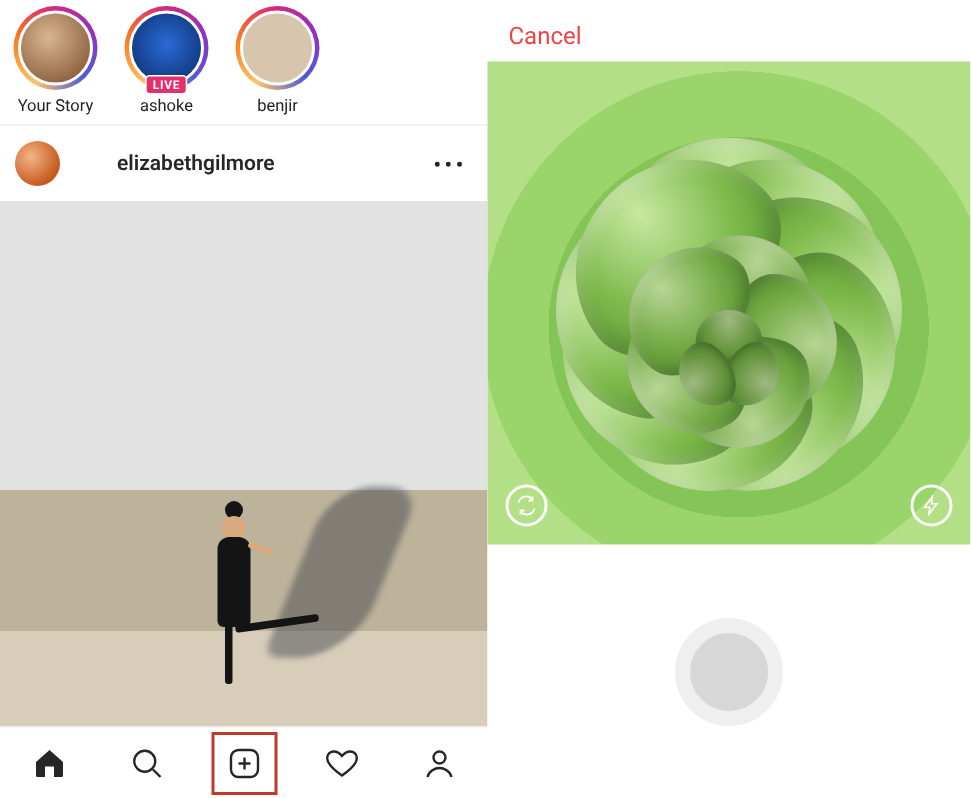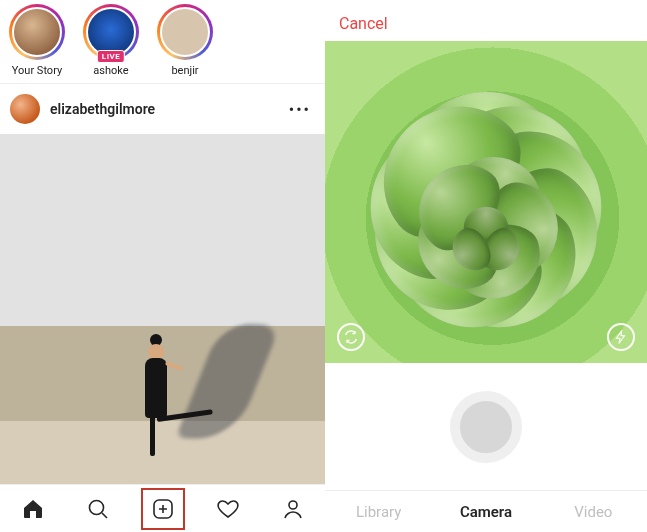--- a/index.html
+++ b/index.html
@@ -91,7 +91,7 @@
     background: radial-gradient(circle at 35% 35%, #f3b48a, #c75b1e 70%);
     margin-right: 10px;
   }
-  .post-user { font-weight: 600; font-size: 14px; color: #262626; flex: 1; }
+  .post-user { font-weight: 600; font-size: 14px; color: #262626; flex: 1; margin-left: 28px; }
   .post-more { font-size: 16px; color: #262626; letter-spacing: 2px; padding: 0 4px; }
 
   

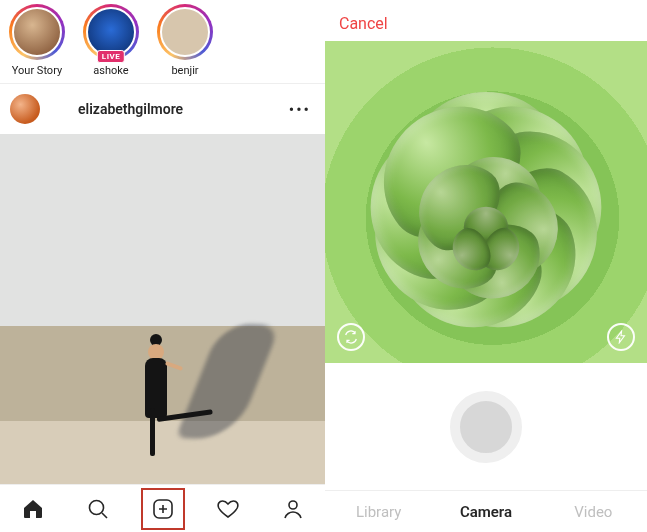--- a/index.html
+++ b/index.html
@@ -328,11 +328,6 @@
     <div class="shutter"></div>
   </div>
 
-  <div class="mode-tabs">
-    <div class="mode-tab inactive">Library</div>
-    <div class="mode-tab active">Camera</div>
-    <div class="mode-tab inactive">Video</div>
-  </div>
 </div>
 
 </body></html>

